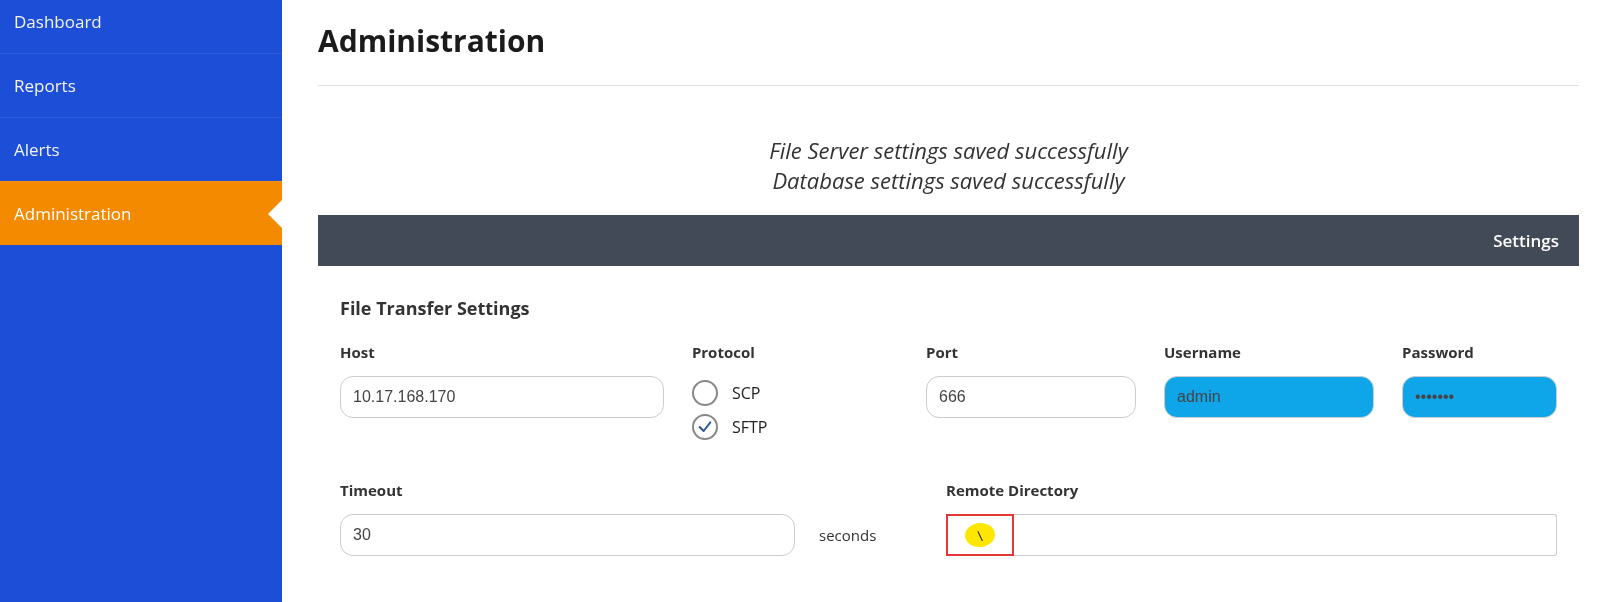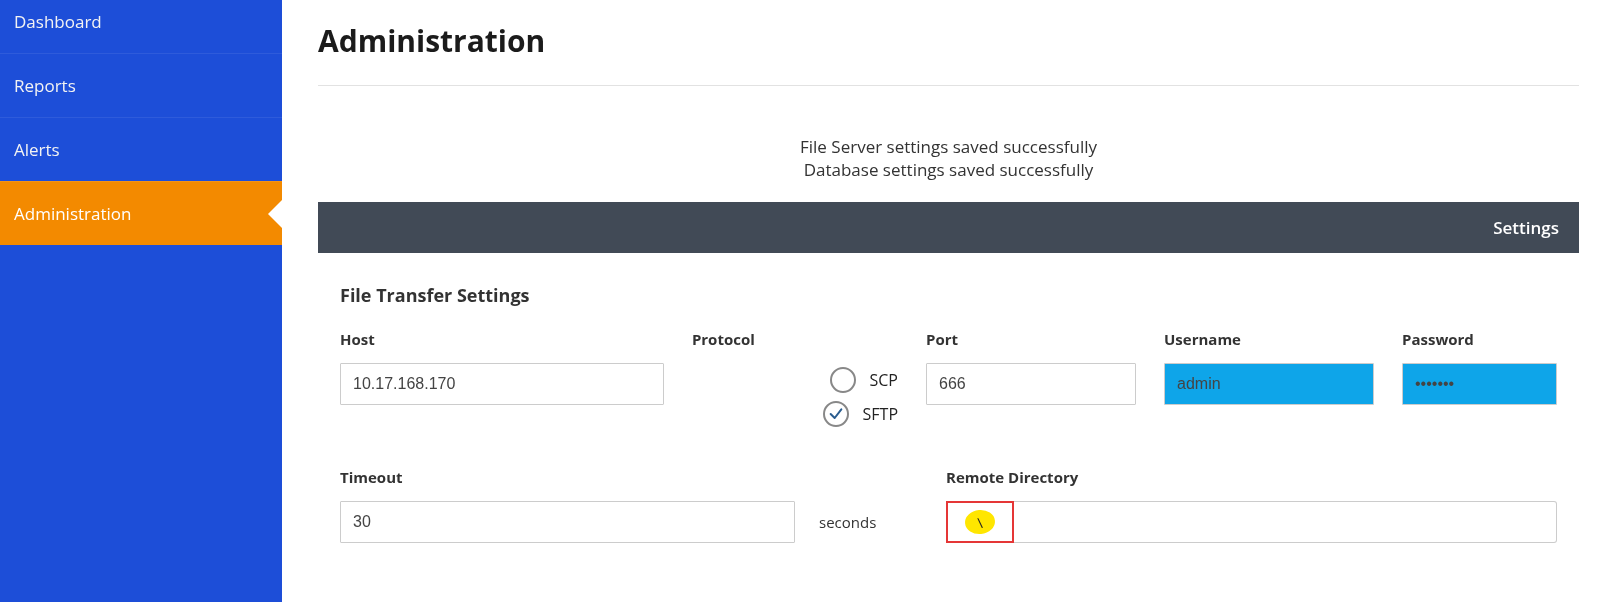--- a/index.html
+++ b/index.html
@@ -70,9 +70,10 @@
     .status-messages {
       text-align: center;
       padding: 50px 0 20px 0;
-      font-size: 17px;
+      font-size: 22px;
       color: #333;
       line-height: 1.35;
+      font-style: italic;
     }
     .status-line {
       display: block;

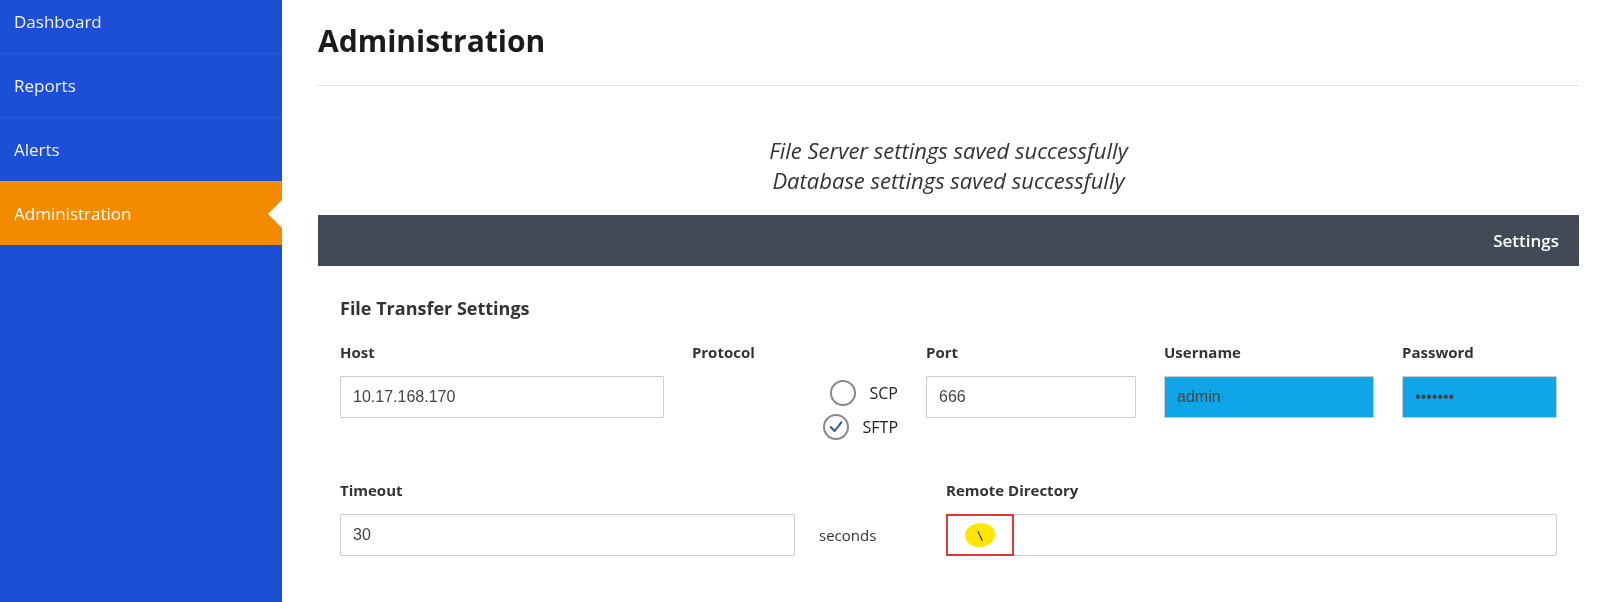--- a/index.html
+++ b/index.html
@@ -115,7 +115,7 @@
     }
     .text-input {
       border: 1px solid #ccc;
-      border-radius: 1px;
+      border-radius: 13px;
       padding: 10px 12px;
       font-size: 16px;
       color: #444;

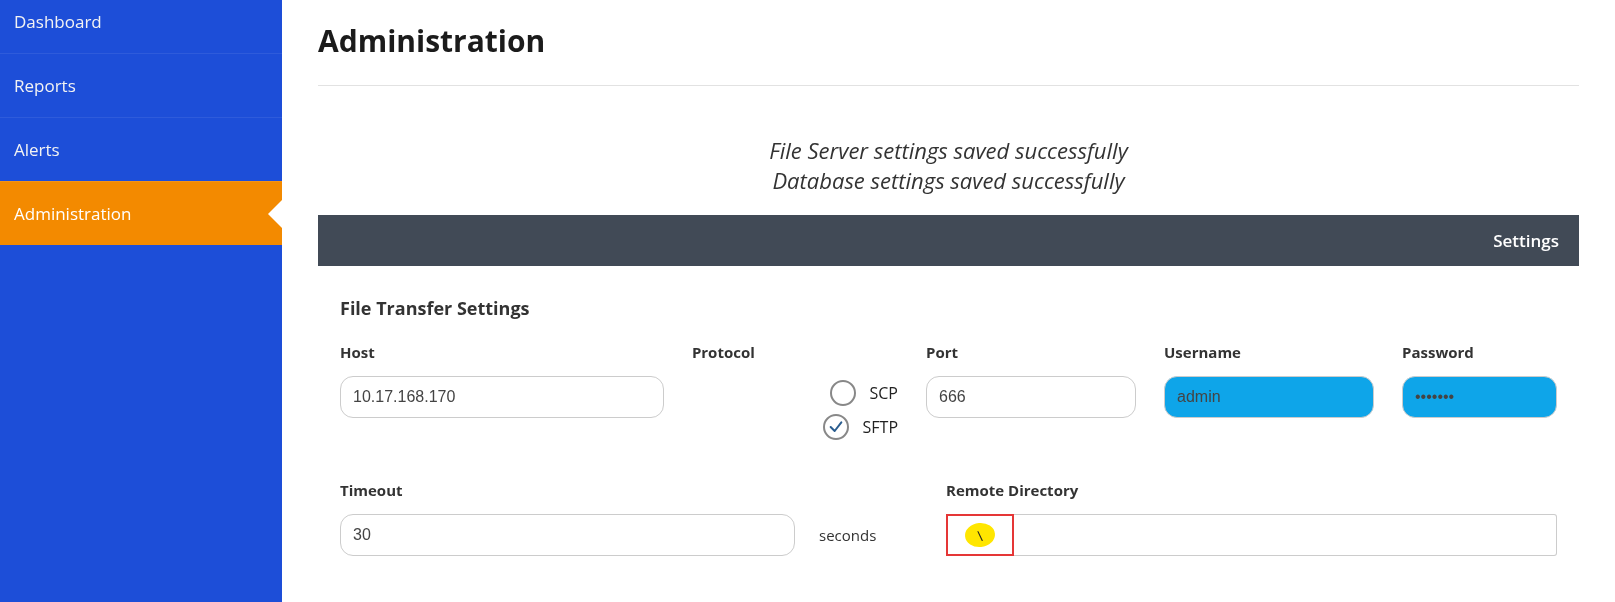--- a/index.html
+++ b/index.html
@@ -135,7 +135,6 @@
       align-items: center;
       gap: 14px;
       cursor: pointer;
-      justify-content: flex-end;
     }
     .radio-circle {
       width: 26px;

